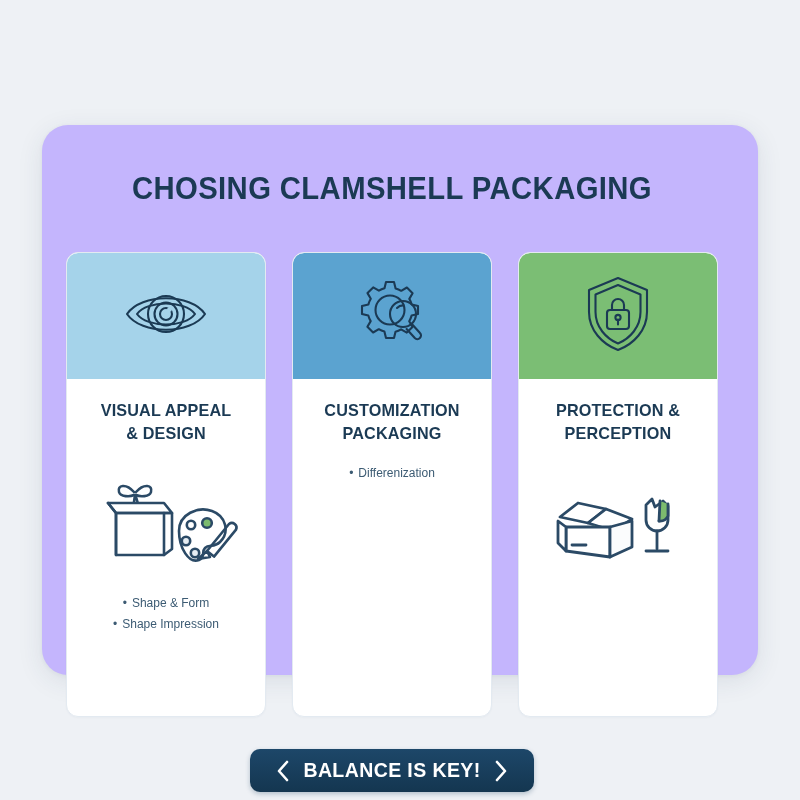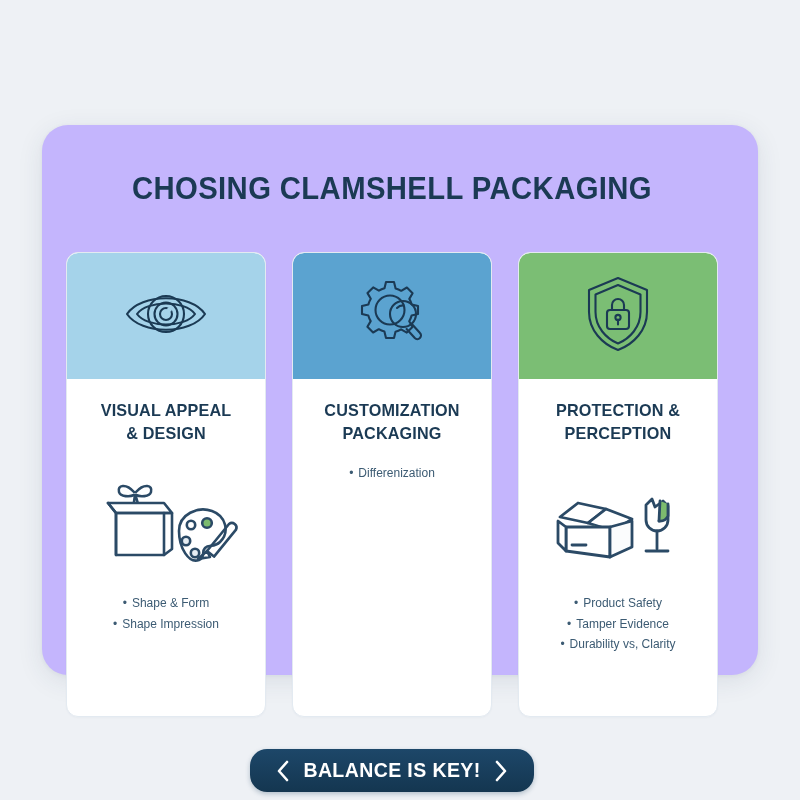--- a/index.html
+++ b/index.html
@@ -279,11 +279,6 @@
             <path d="M108 76 h22"></path>
           </svg>
         </div>
-        <ul class="bullet-list">
-          <li>Product Safety</li>
-          <li>Tamper Evidence</li>
-          <li>Durability vs, Clarity</li>
-        </ul>
       </div>
     </div>
 

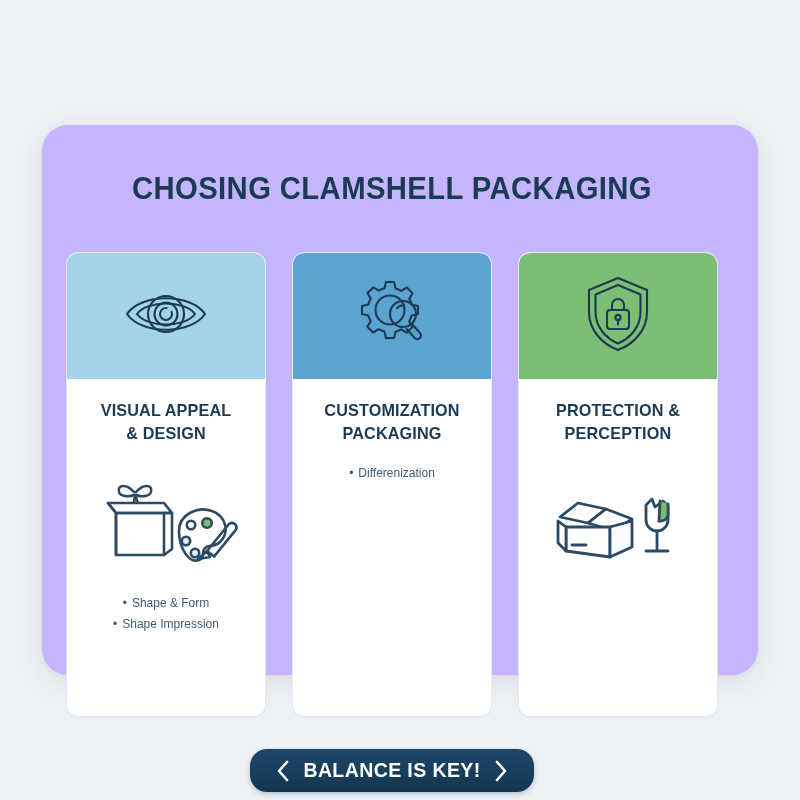--- a/index.html
+++ b/index.html
@@ -128,7 +128,7 @@
     background: #173d5c;
     background: linear-gradient(180deg, #1d4769 0%, #143650 100%);
     color: #ffffff;
-    border-radius: 17px;
+    border-radius: 10px;
     padding: 10px 26px;
     display: flex;
     align-items: center;

